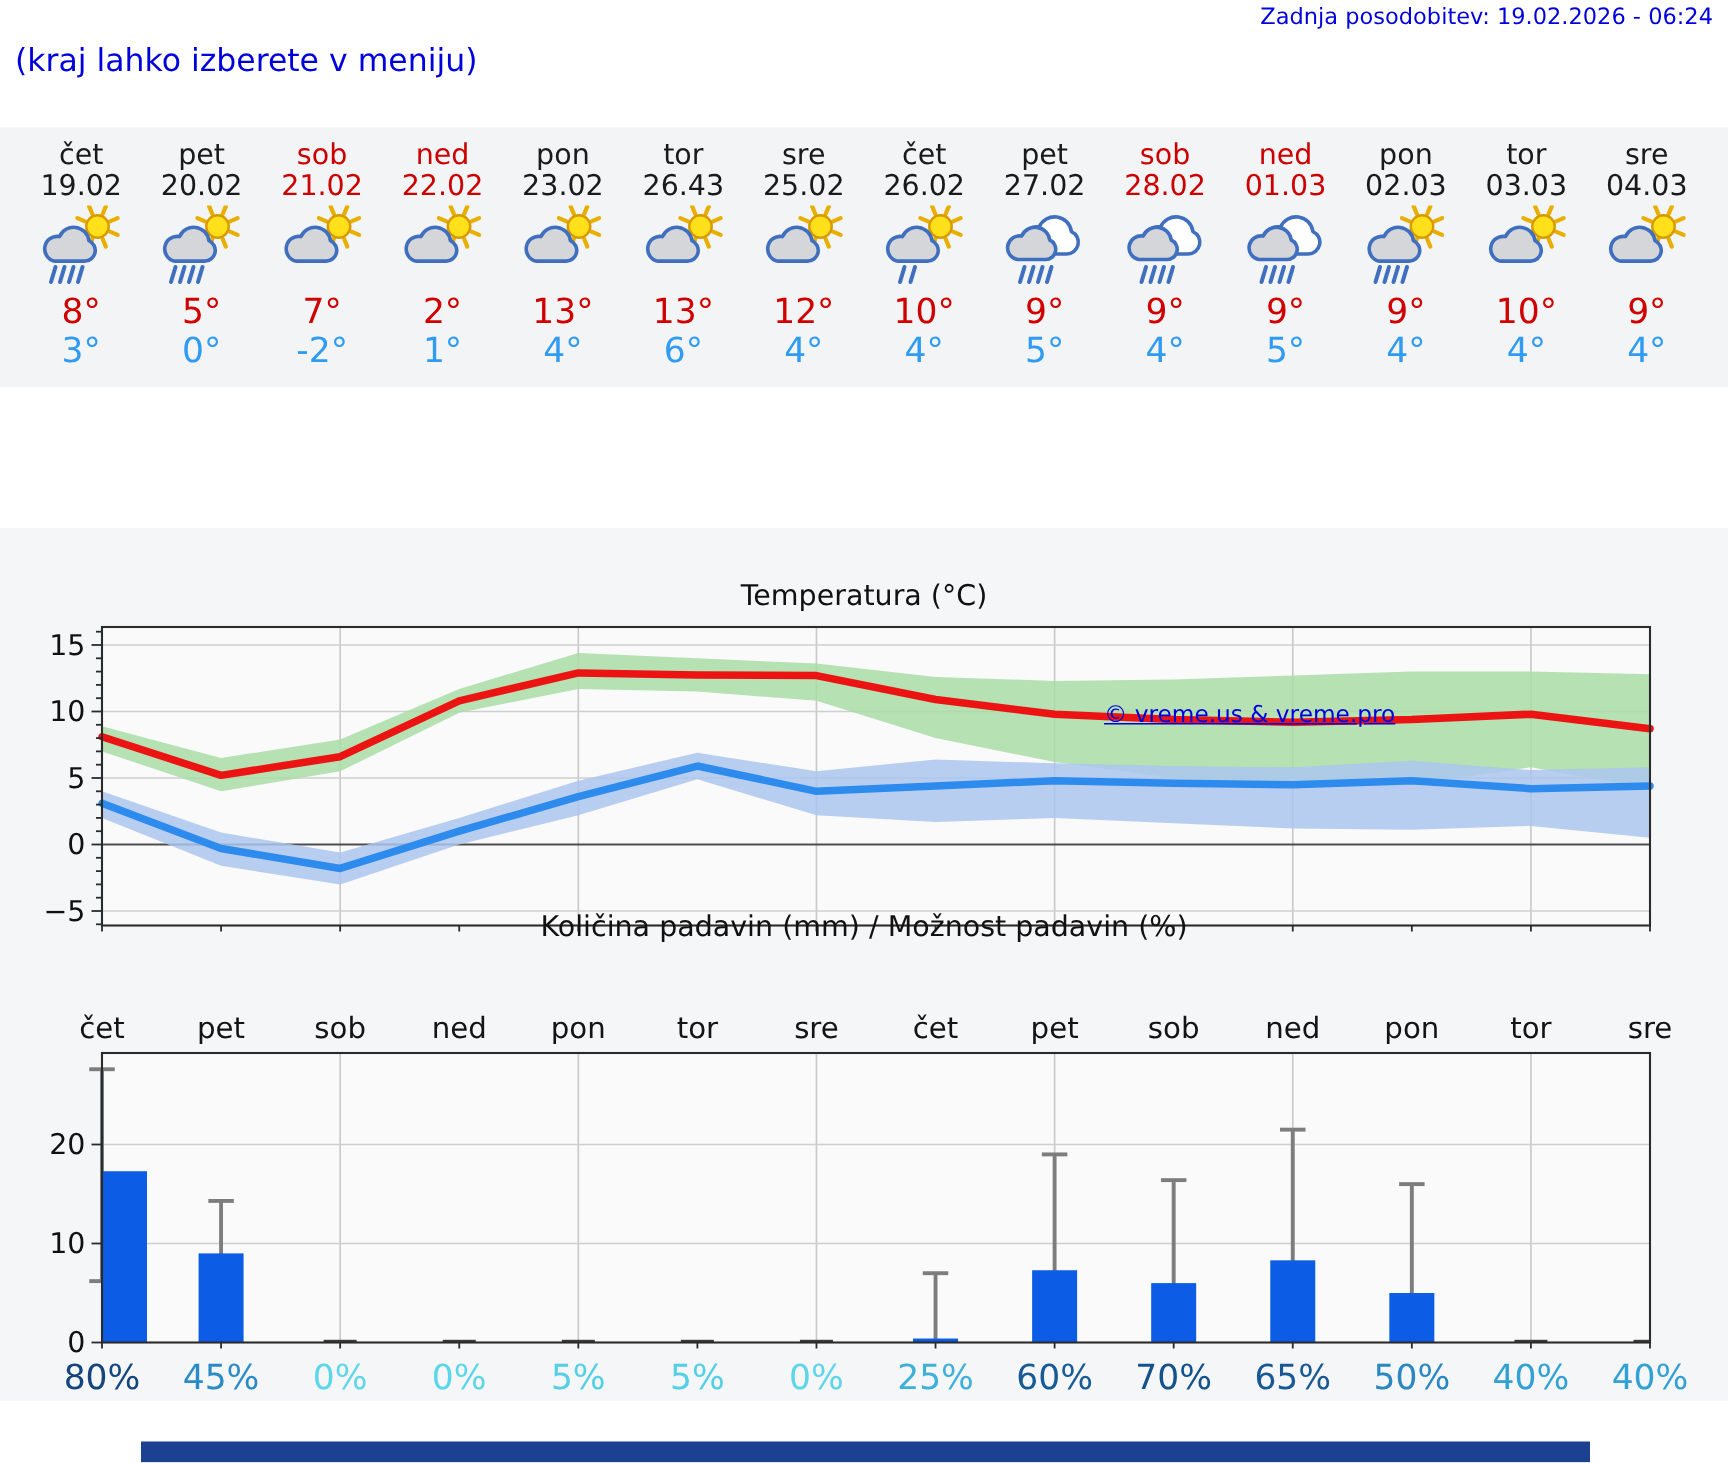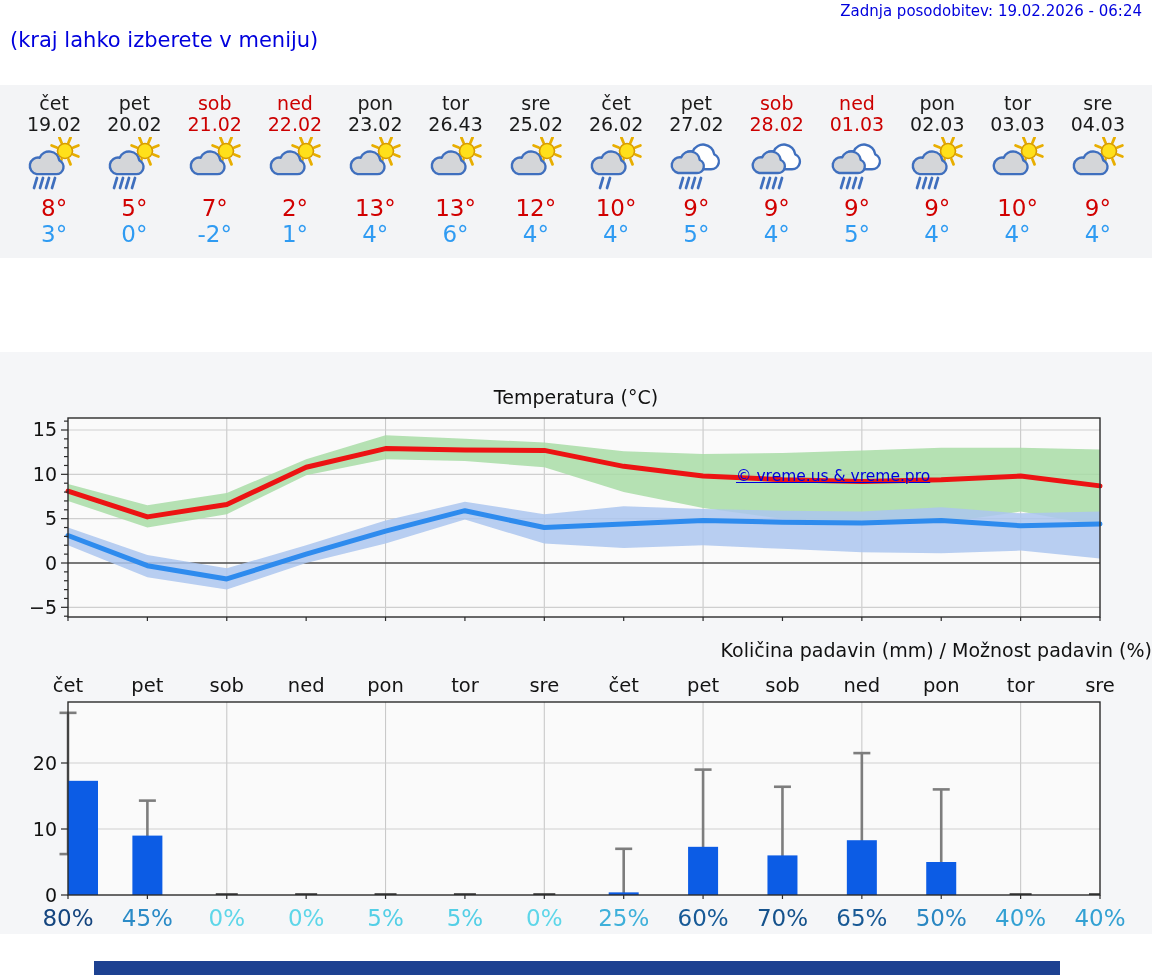--- a/index.html
+++ b/index.html
@@ -19,7 +19,7 @@
   .tlow{font-size:23px;line-height:26px;color:#2f9bf2;}
   .chart-title{position:absolute;left:0;width:1152px;text-align:center;font-size:19px;color:#111;}
   .ct1{top:386px;}
-  .ct2{top:639px;text-align:right;}
+  .ct2{top:607px;}
   .tsvg{position:absolute;left:0;top:412px;}
   .psvg{position:absolute;left:0;top:672px;}
   .watermark{position:absolute;left:736px;top:467px;font-size:15.5px;color:#0000dd;cursor:pointer;text-decoration:underline;}

